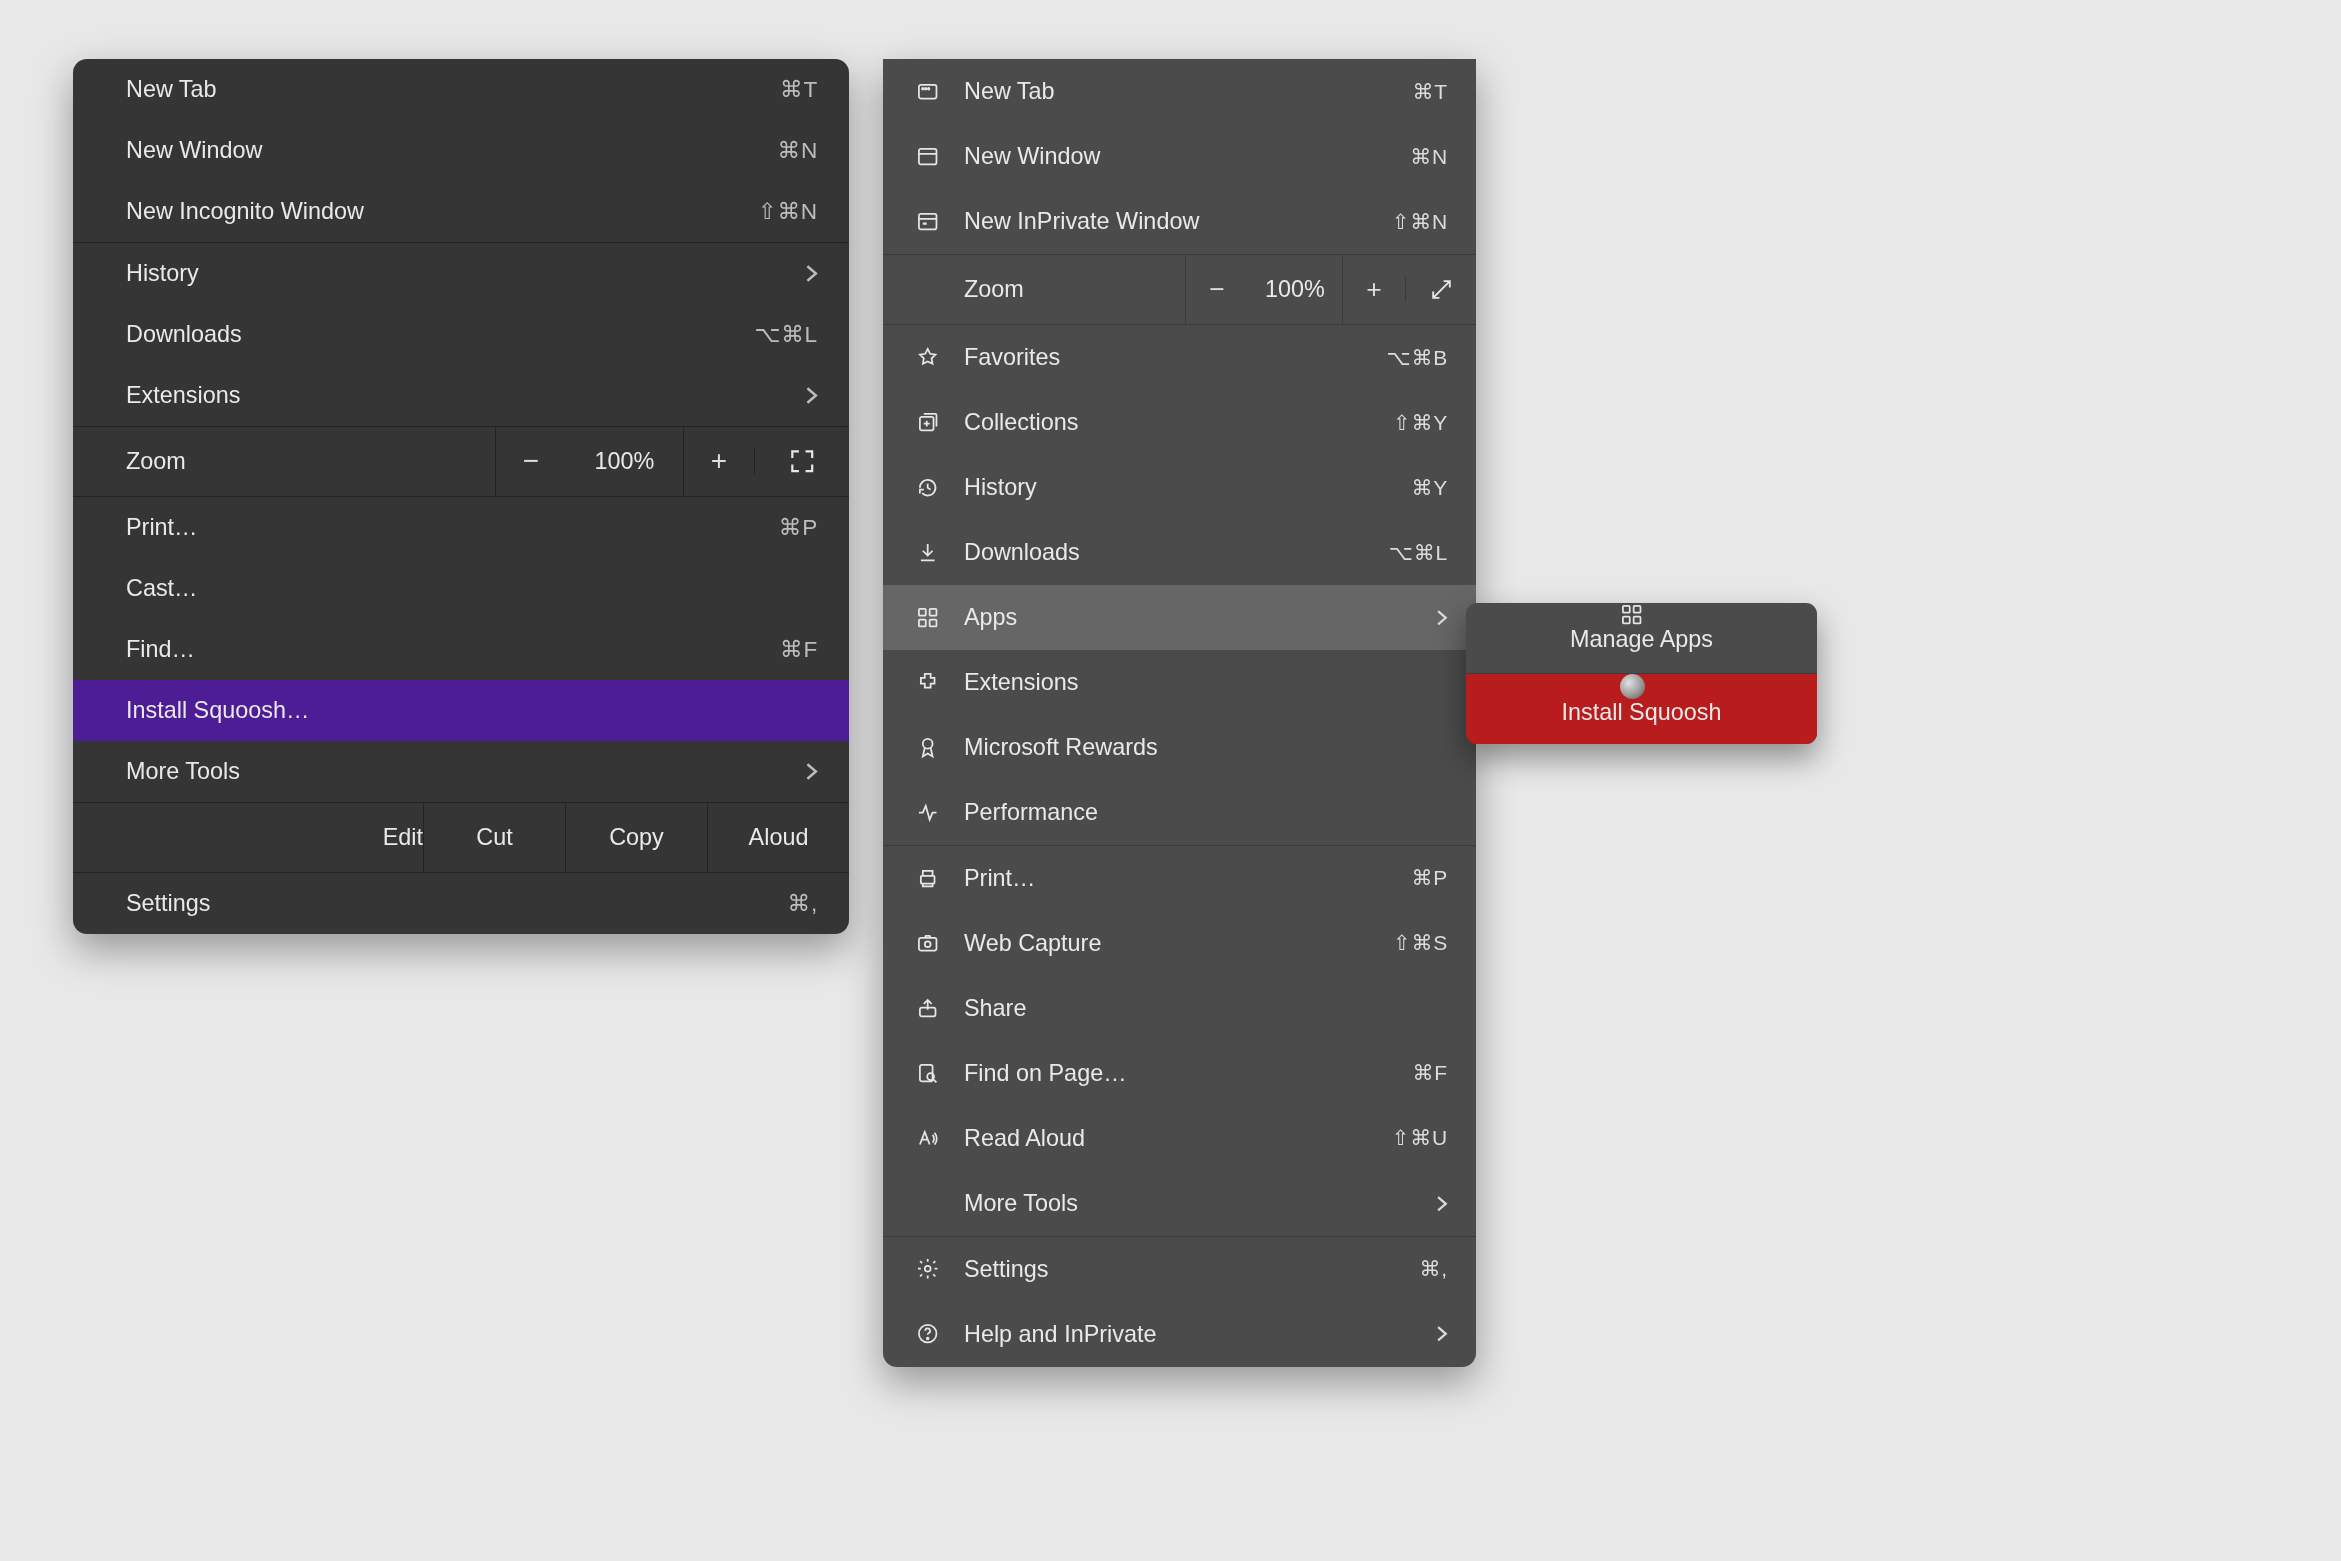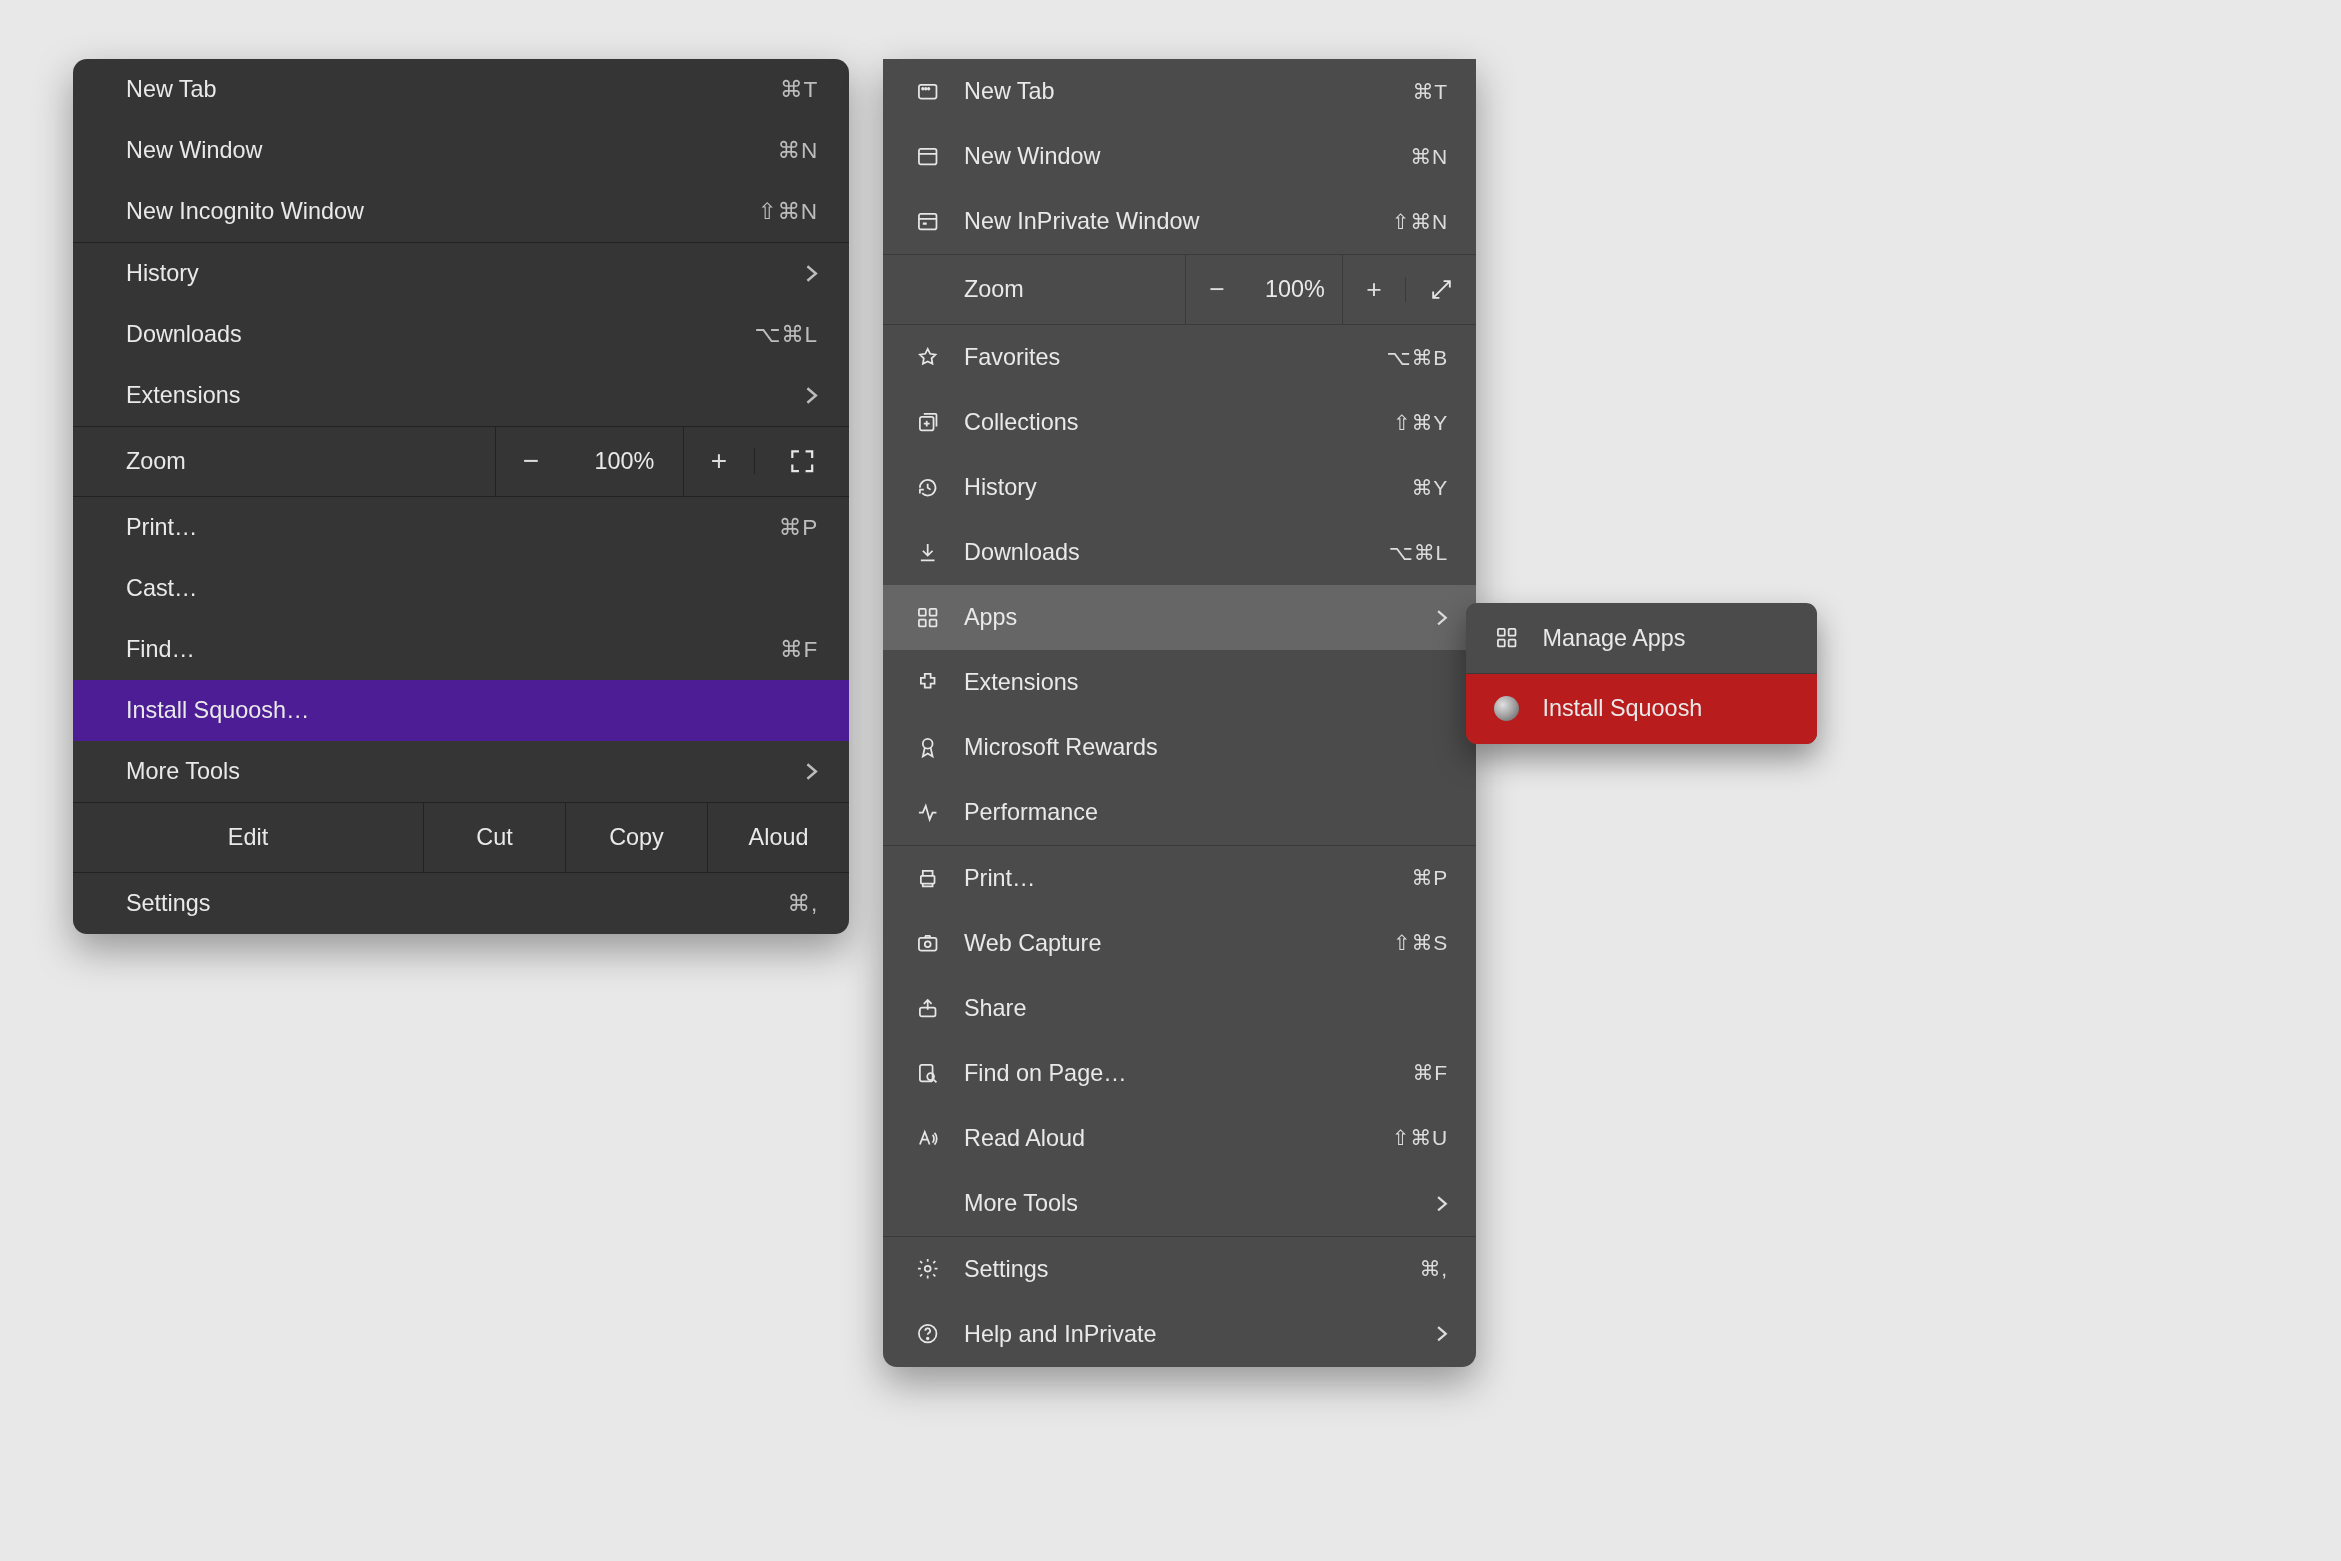--- a/index.html
+++ b/index.html
@@ -41,7 +41,7 @@
   .edge .zexp{width:70px;border-left:0.8px solid #3a3a3a;display:flex;align-items:center;justify-content:center;}
   
   .sub{position:absolute;left:1466px;top:603px;width:351px;background:#4b4b4b;border-radius:11px;box-shadow:0 14px 31px rgba(0,0,0,.4);overflow:hidden;}
-  .sub .srow{display:flex;align-items:center;height:70px;padding:0 23.4px;}
+  .sub .srow{display:flex;align-items:center;height:70px;padding:0 23.4px;flex-direction:column;}
   .sub .srow .ic{width:34px;margin-right:19px;display:flex;align-items:center;justify-content:center;}
   .sub .hl{background:#b91c1c;}
   .sub .sep{height:0.8px;background:#3a3a3a;}

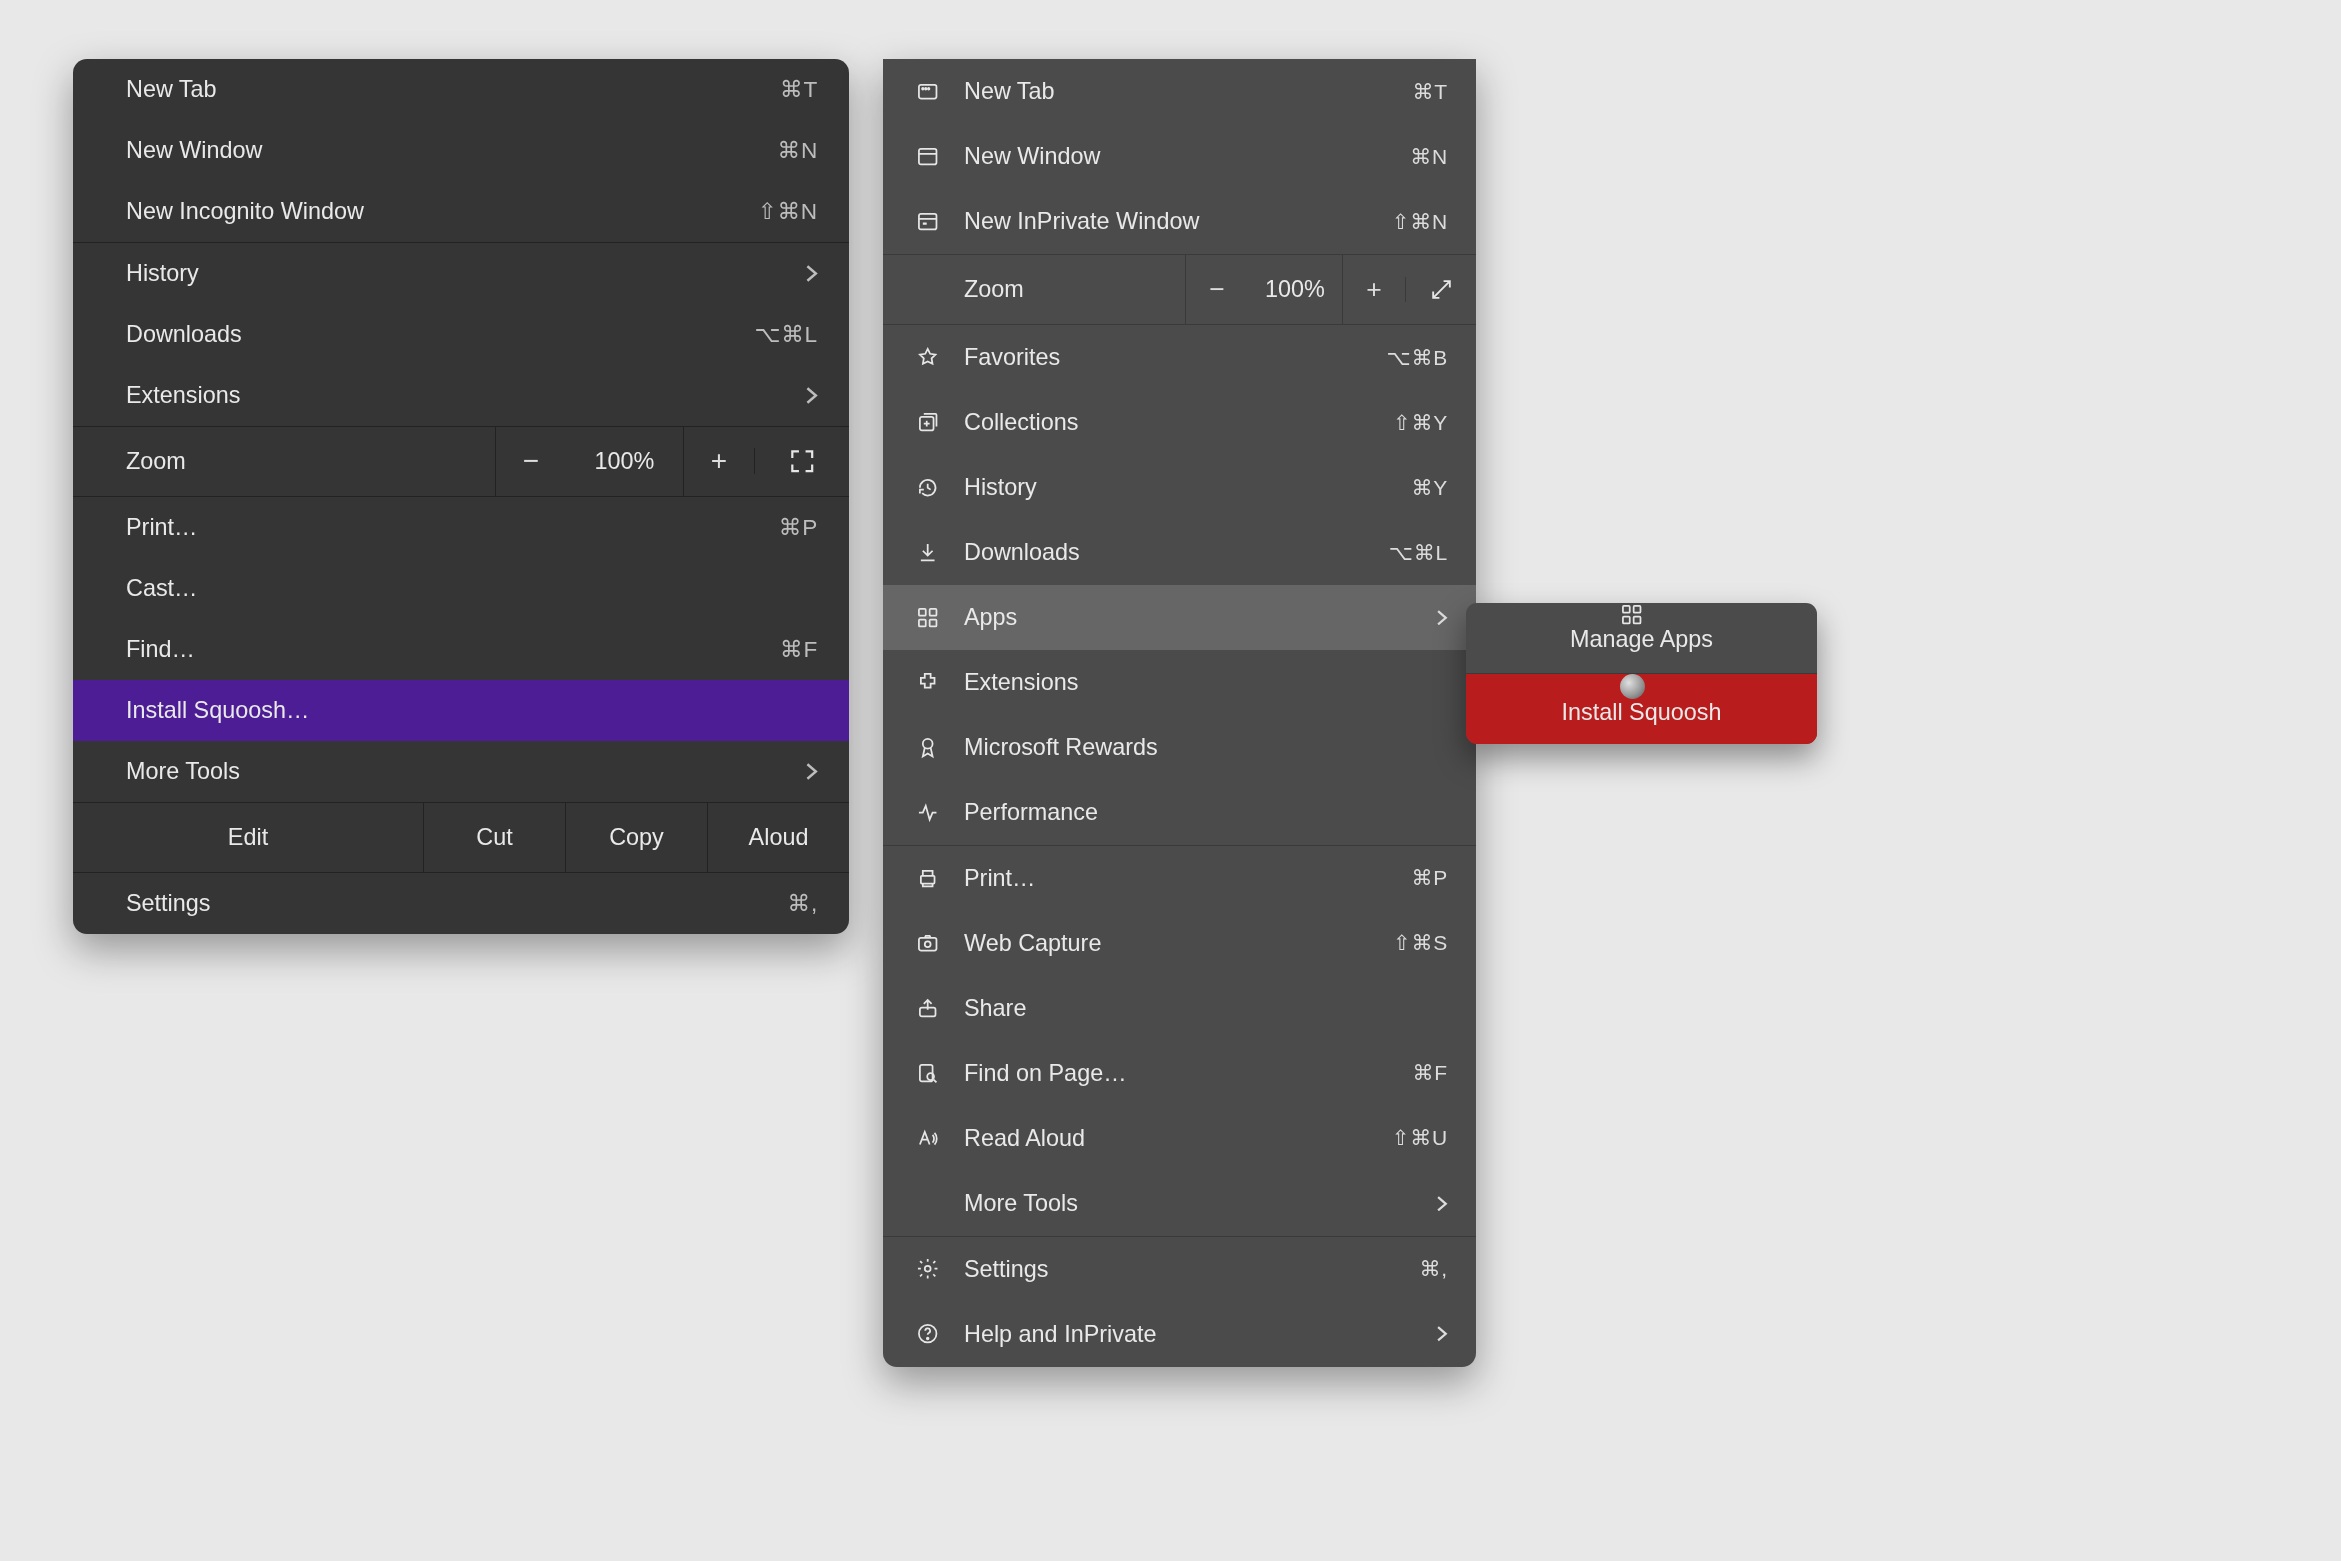--- a/index.html
+++ b/index.html
@@ -19,7 +19,7 @@
   .chrome .zfull{width:94px;border-left:0.8px solid #222;display:flex;align-items:center;justify-content:center;}
   .editrow{display:flex;height:69px;border-top:0.8px solid #222;border-bottom:0.8px solid #222;}
   .editrow .ecell{display:flex;align-items:center;justify-content:center;border-left:0.8px solid #222;cursor:pointer;}
-  .editrow .ecell:first-child{justify-content:center;border-left:none;}
+  .editrow .ecell:first-child{justify-content:flex-end;border-left:none;}
   .editrow .e0{flex:1;}
   .editrow .e1{width:141px;}
   .editrow .e2{width:141px;}

